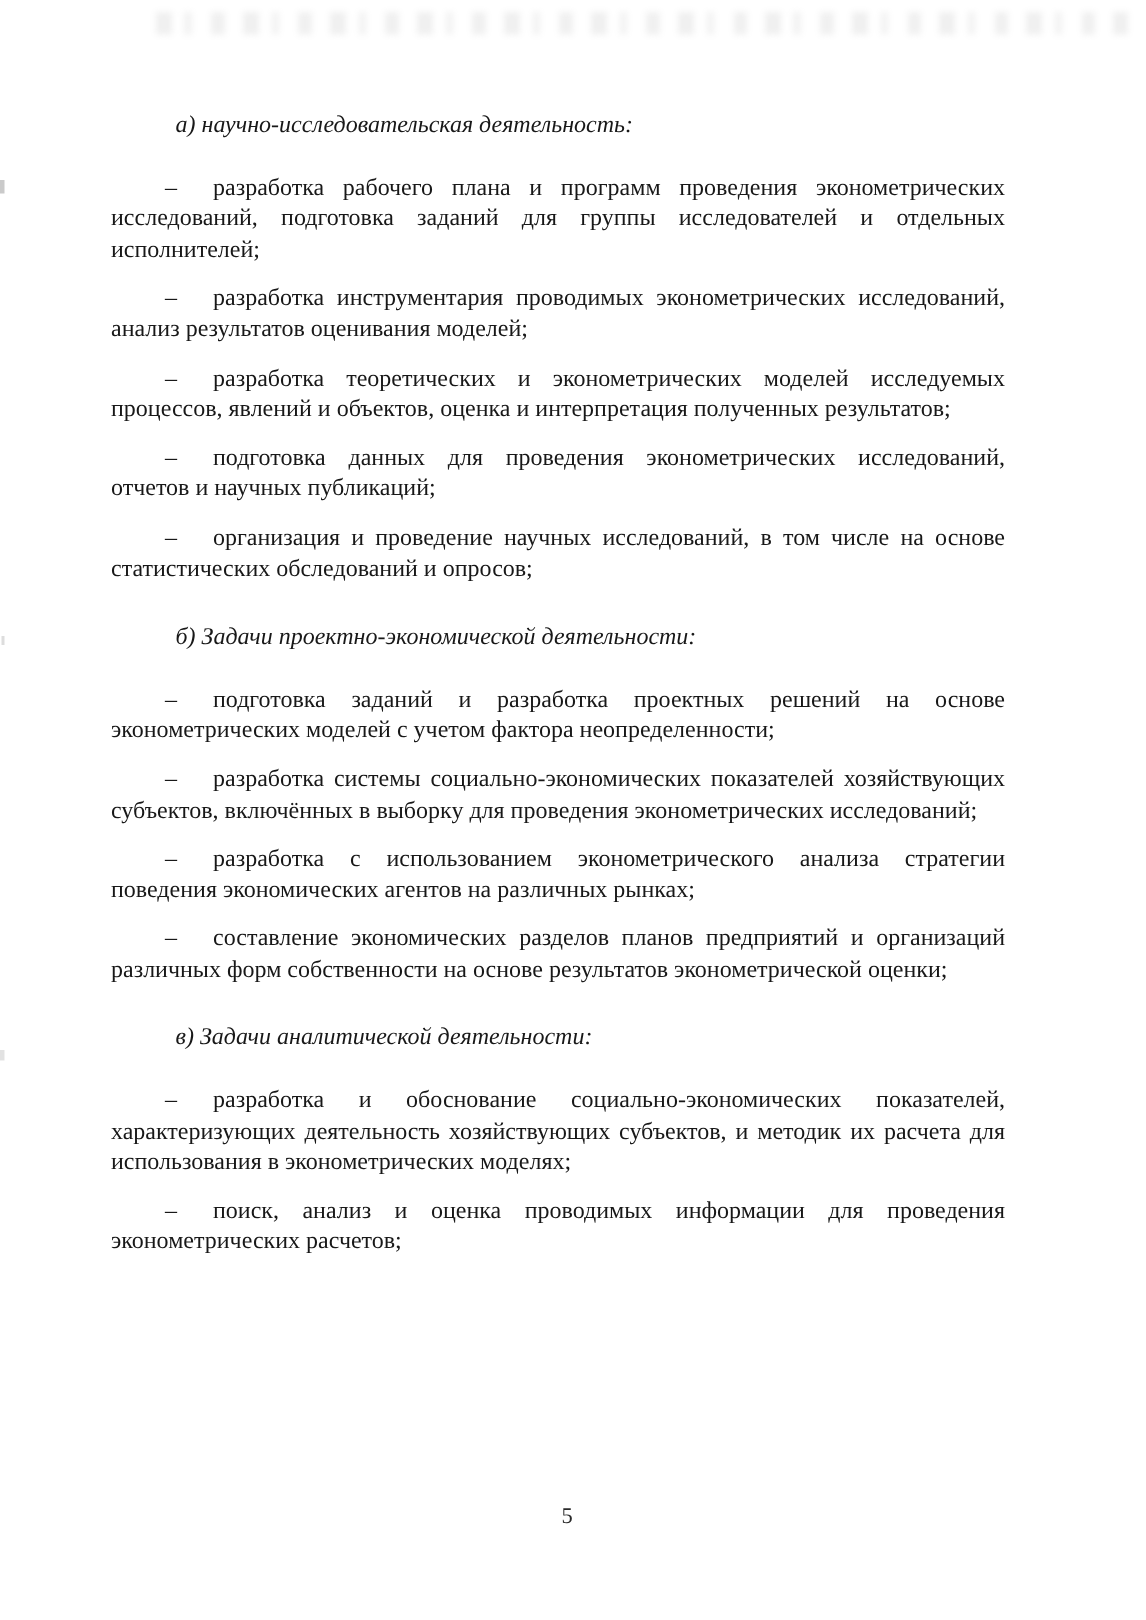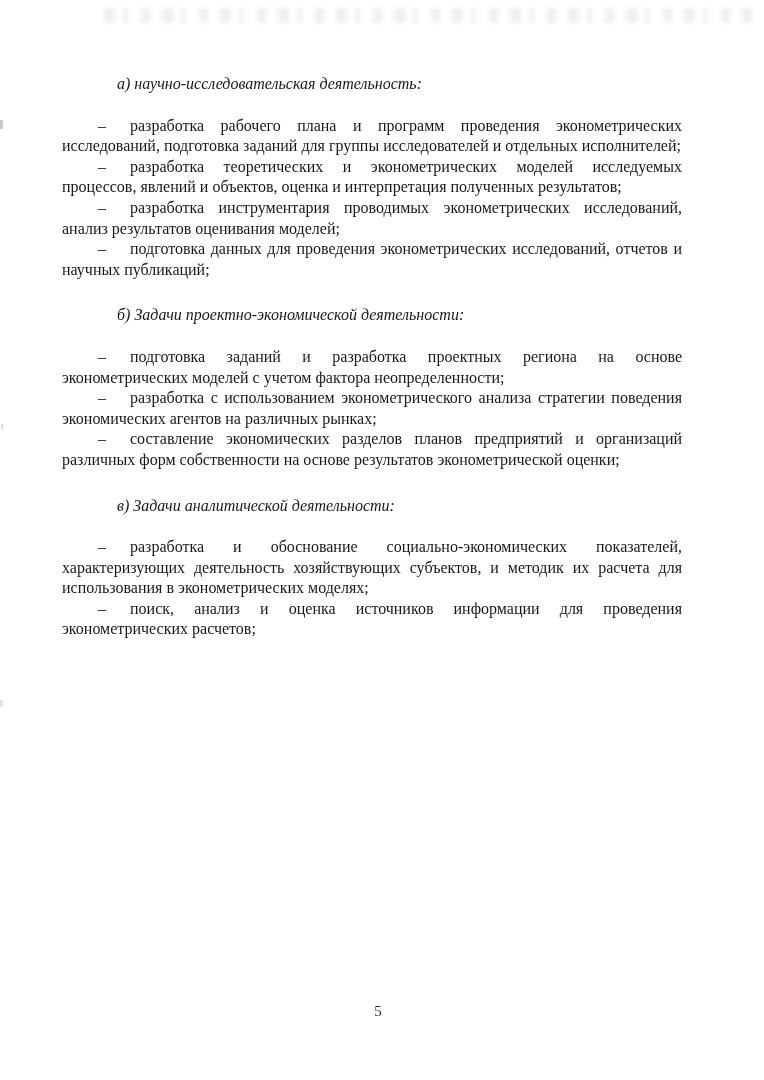--- a/index.html
+++ b/index.html
@@ -24,7 +24,7 @@
     width: 620px;
   }
   .content p {
-    margin: 0;
+    margin: 12px;
     font-size: 16px;
     line-height: 20.6px;
     text-align: justify;

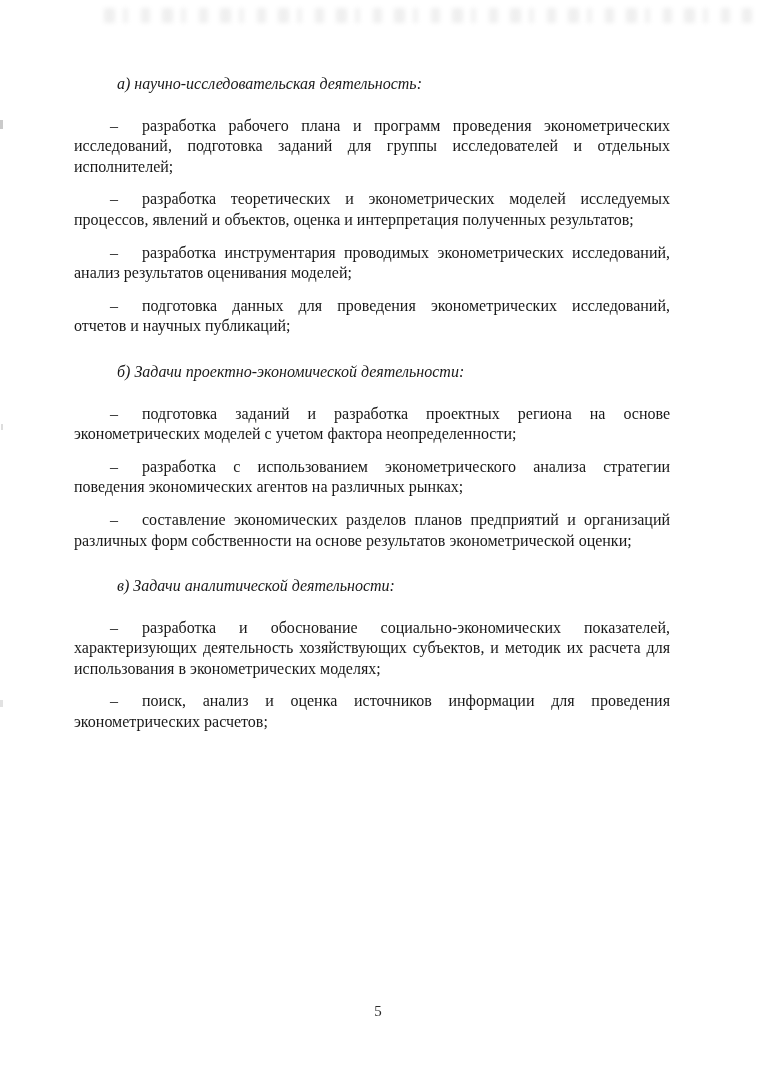--- a/index.html
+++ b/index.html
@@ -96,9 +96,9 @@
     <div class="section-items">
   <p class="list-item"><span class="dash-marker">–</span><span class="list-item-text">разработка рабочего плана и программ проведения эконометрических исследований, подготовка заданий для группы исследователей и отдельных исполнителей;</span></p>
 
+  <p class="list-item"><span class="dash-marker">–</span><span class="list-item-text">разработка инструментария проводимых эконометрических исследований, анализ результатов оценивания моделей;</span></p>
+
   <p class="list-item"><span class="dash-marker">–</span><span class="list-item-text">разработка теоретических и эконометрических моделей исследуемых процессов, явлений и объектов, оценка и интерпретация полученных результатов;</span></p>
-
-  <p class="list-item"><span class="dash-marker">–</span><span class="list-item-text">разработка инструментария проводимых эконометрических исследований, анализ результатов оценивания моделей;</span></p>
 
   <p class="list-item"><span class="dash-marker">–</span><span class="list-item-text">подготовка данных для проведения эконометрических исследований, отчетов и научных публикаций;</span></p>
 

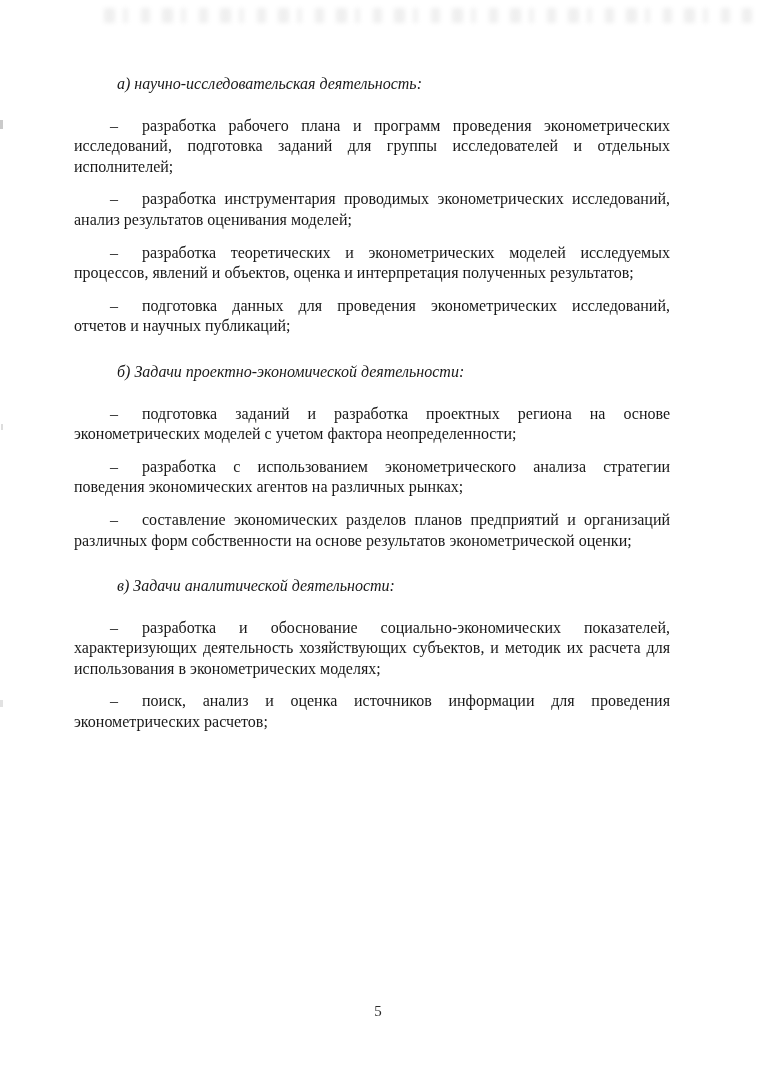--- a/index.html
+++ b/index.html
@@ -103,6 +103,7 @@
   <p class="list-item"><span class="dash-marker">–</span><span class="list-item-text">подготовка данных для проведения эконометрических исследований, отчетов и научных публикаций;</span></p>
 
 
+  <p class="list-item"><span class="dash-marker">–</span><span class="list-item-text">организация и проведение научных исследований, в том числе на основе статистических обследований и опросов;</span></p>
 </div>
   </section>
 

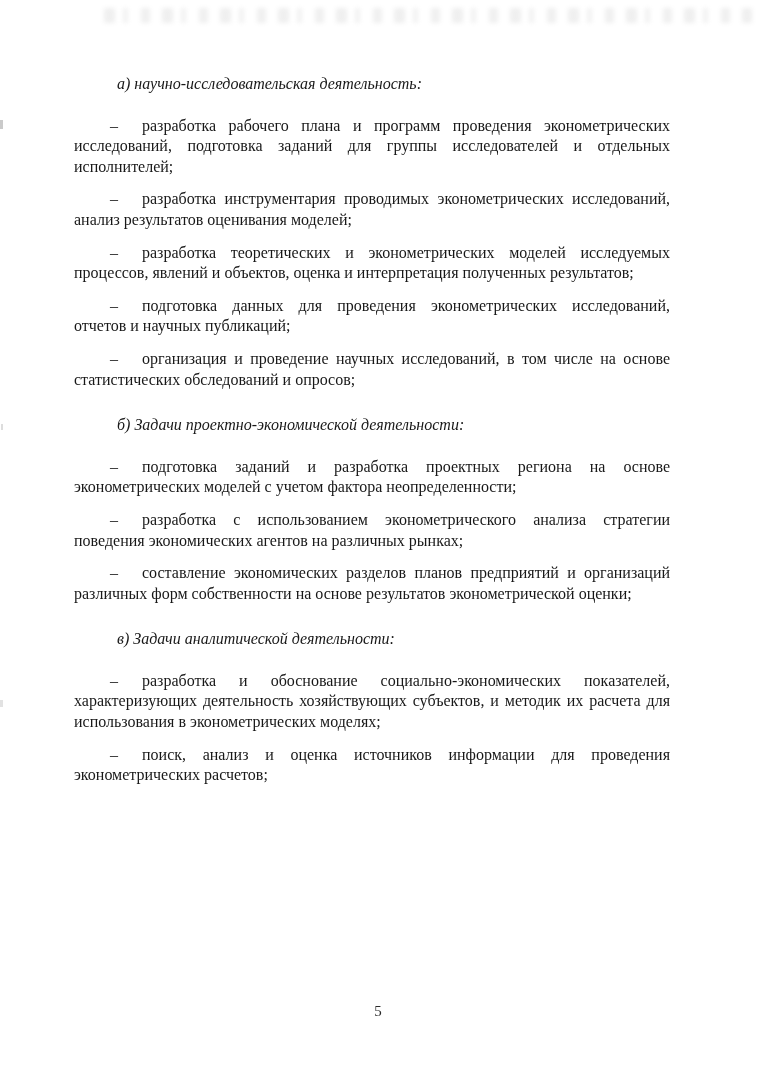--- a/index.html
+++ b/index.html
@@ -110,7 +110,7 @@
   <section>
     <p class="section-heading">б) Задачи проектно-экономической деятельности:</p>
     <div class="section-items">
-  <p class="list-item"><span class="dash-marker">–</span><span class="list-item-text">подготовка заданий и разработка проектных региона на основе эконометрических моделей с учетом фактора неопределенности;</span></p>
+  <p class="list-item"><span class="dash-marker">–</span><span class="list-item-text">подготовка заданий и разработка проектных решений на основе эконометрических моделей с учетом фактора неопределенности;</span></p>
 
 
   <p class="list-item"><span class="dash-marker">–</span><span class="list-item-text">разработка с использованием эконометрического анализа стратегии поведения экономических агентов на различных рынках;</span></p>

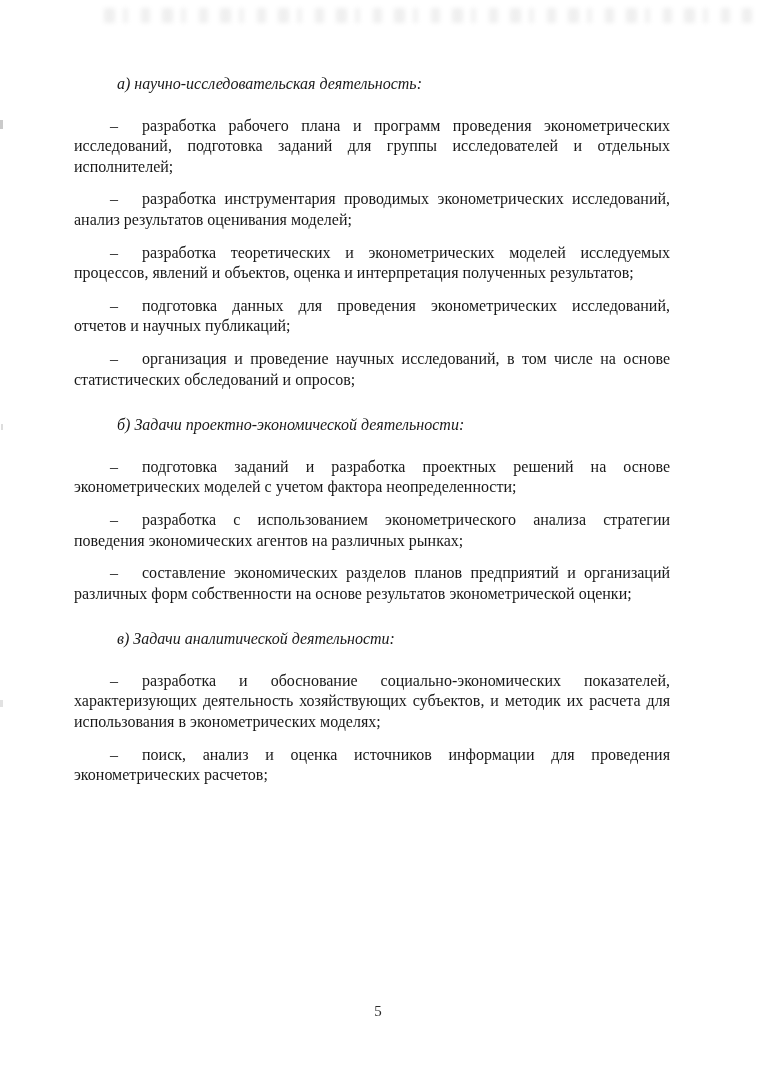--- a/index.html
+++ b/index.html
@@ -112,6 +112,7 @@
     <div class="section-items">
   <p class="list-item"><span class="dash-marker">–</span><span class="list-item-text">подготовка заданий и разработка проектных решений на основе эконометрических моделей с учетом фактора неопределенности;</span></p>
 
+  <p class="list-item"><span class="dash-marker">–</span><span class="list-item-text">разработка системы социально-экономических показателей хозяйствующих субъектов, включённых в выборку для проведения эконометрических исследований;</span></p>
 
   <p class="list-item"><span class="dash-marker">–</span><span class="list-item-text">разработка с использованием эконометрического анализа стратегии поведения экономических агентов на различных рынках;</span></p>
 

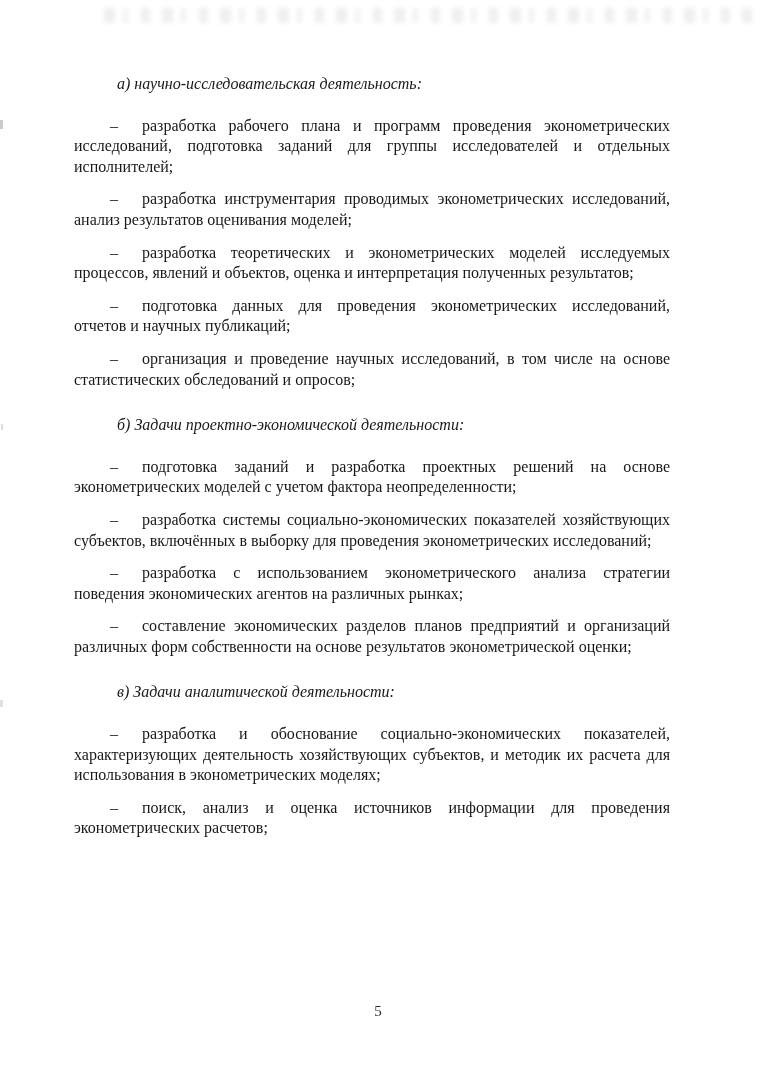--- a/index.html
+++ b/index.html
@@ -125,7 +125,7 @@
     <div class="section-items">
   <p class="list-item"><span class="dash-marker">–</span><span class="list-item-text">разработка и обоснование социально-экономических показателей, характеризующих деятельность хозяйствующих субъектов, и методик их расчета для использования в эконометрических моделях;</span></p>
 
-  <p class="list-item"><span class="dash-marker">–</span><span class="list-item-text">поиск, анализ и оценка источников информации для проведения эконометрических расчетов;</span></p>
+  <p class="list-item"><span class="dash-marker">–</span><span class="list-item-text">поиск, анализ и оценка проводимых информации для проведения эконометрических расчетов;</span></p>
 
 </div>
   </section>

